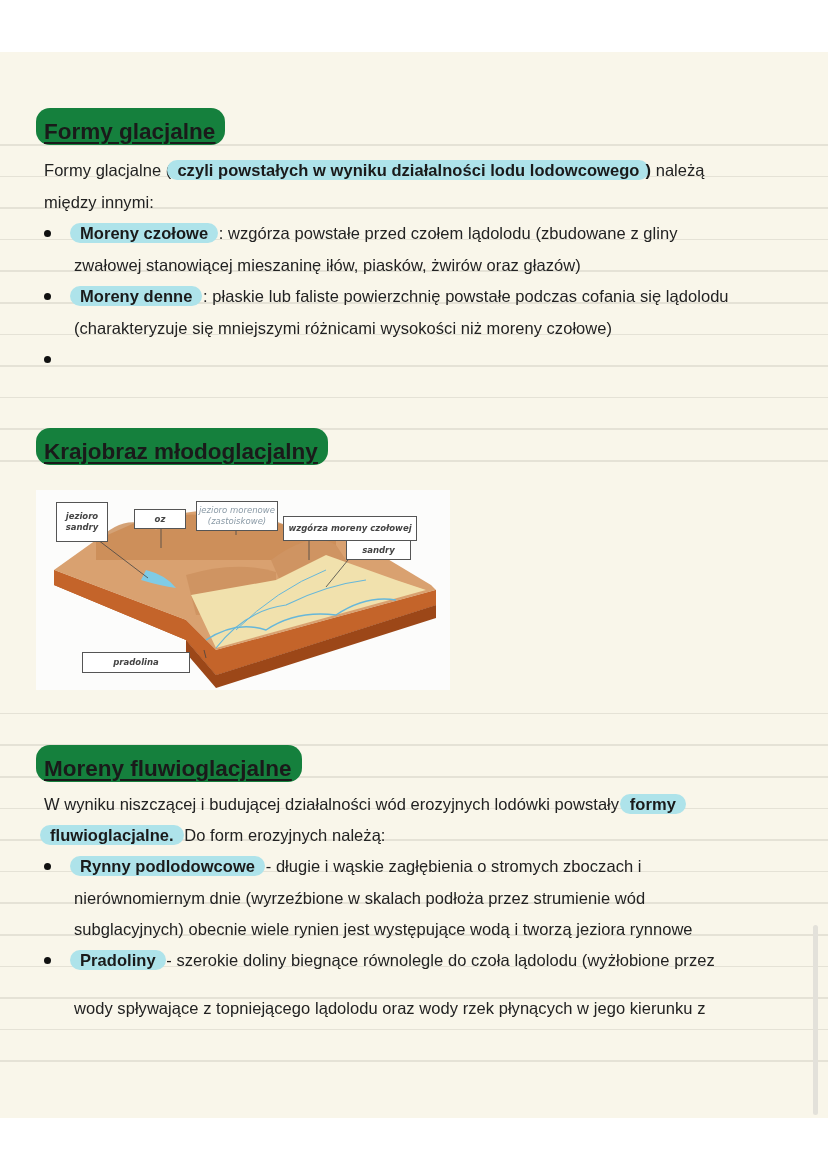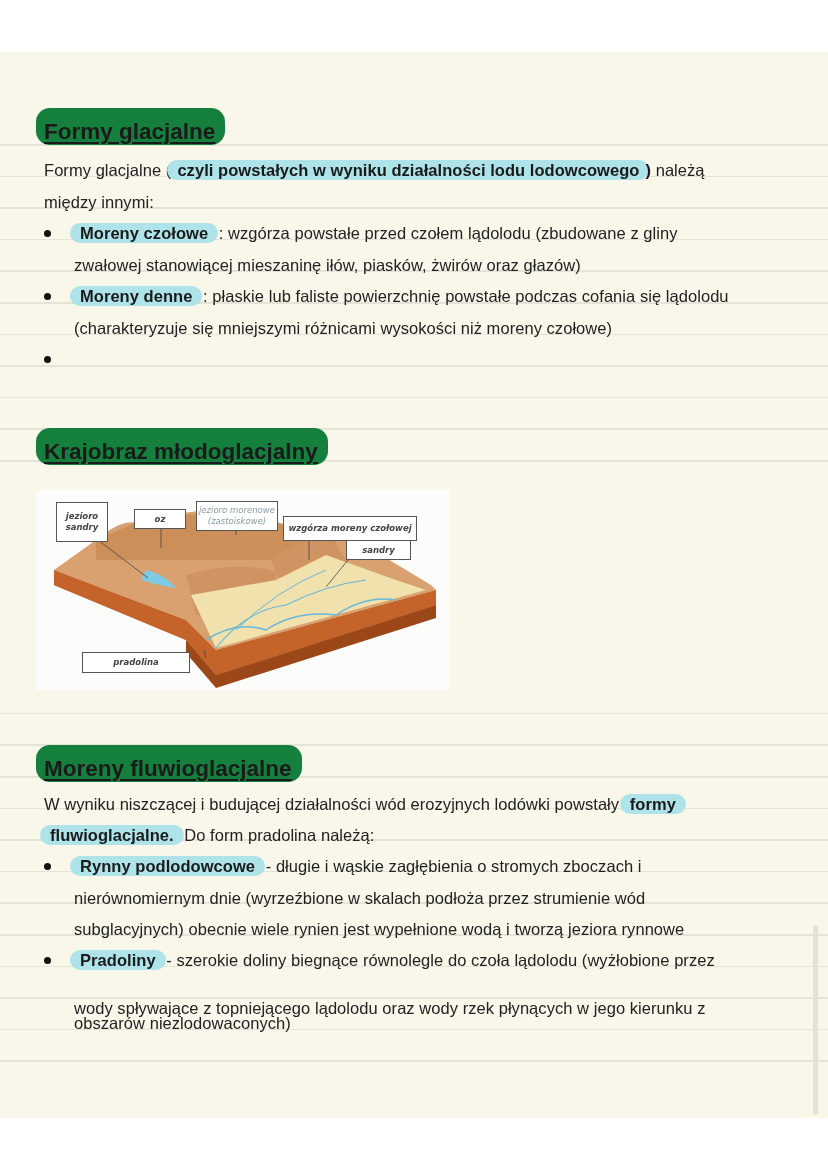--- a/index.html
+++ b/index.html
@@ -136,7 +136,7 @@
     <span>W wyniku niszczącej i budującej działalności wód erozyjnych lodówki powstały </span><b class="hl">formy</b>
   </div>
   <div class="line" style="top:773px;">
-    <b class="hl">fluwioglacjalne.</b><span> Do form pradolina należą:</span>
+    <b class="hl">fluwioglacjalne.</b><span> Do form erozyjnych należą:</span>
   </div>
 
   <span class="bullet" style="top:811px;"></span>

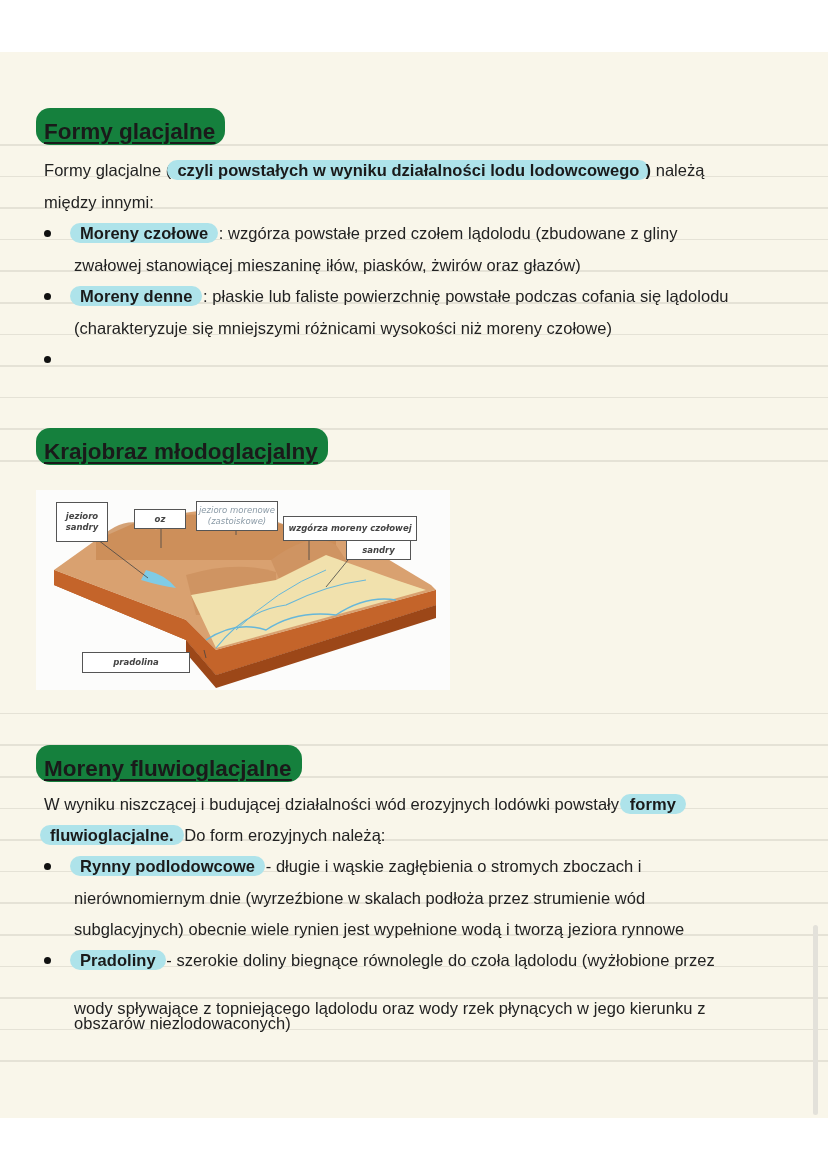--- a/index.html
+++ b/index.html
@@ -144,7 +144,7 @@
     <b class="hl">Rynny podlodowcowe</b><span> - długie i wąskie zagłębienia o stromych zboczach i</span>
   </div>
   <div class="line ind" style="top:836px;">nierównomiernym dnie (wyrzeźbione w skalach podłoża przez strumienie wód</div>
-  <div class="line ind" style="top:867px;">subglacyjnych) obecnie wiele rynien jest wypełnione wodą i tworzą jeziora rynnowe</div>
+  <div class="line ind" style="top:867px;">subglacyjnych) obecnie wiele rynien jest występujące wodą i tworzą jeziora rynnowe</div>
 
   <span class="bullet" style="top:905px;"></span>
   <div class="line ind" style="top:898px;">

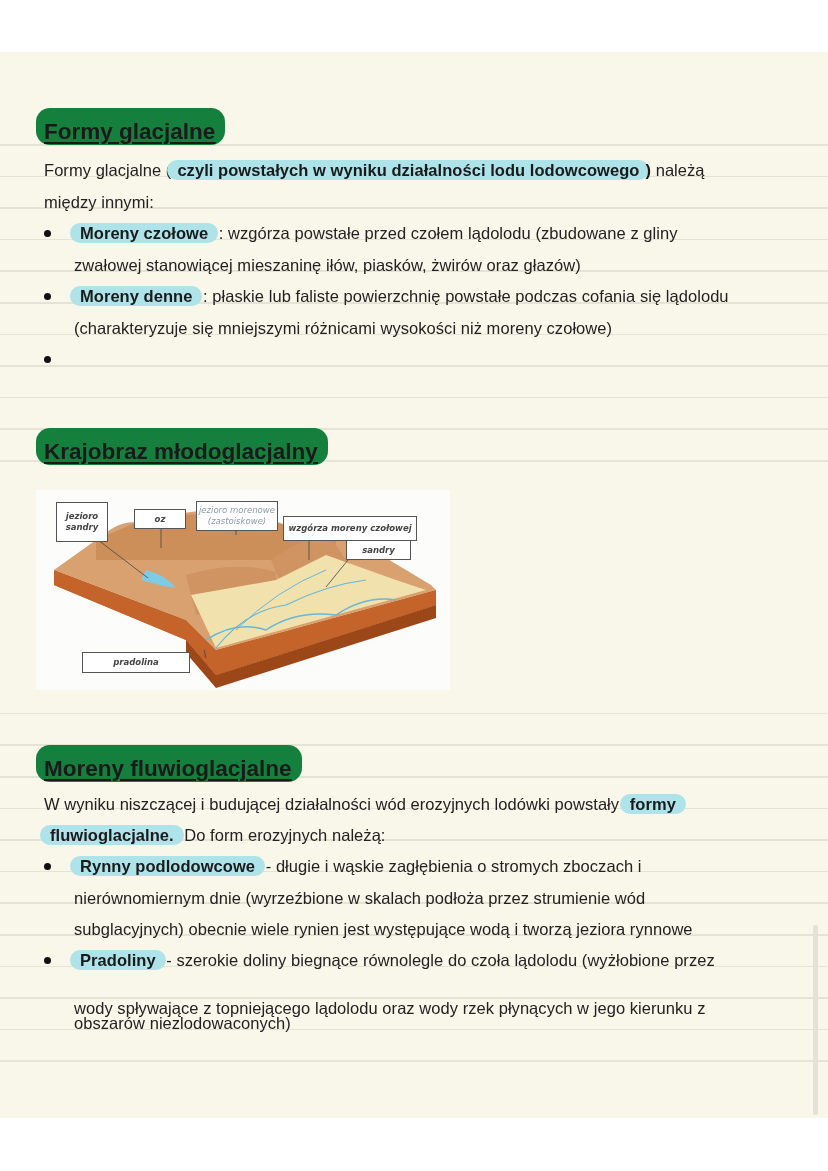--- a/index.html
+++ b/index.html
@@ -151,7 +151,6 @@
     <b class="hl">Pradoliny</b><span> - szerokie doliny biegnące równolegle do czoła lądolodu (wyżłobione przez</span>
   </div>
   <div class="line ind" style="top:930px;margin-top:16px;">wody spływające z topniejącego lądolodu oraz wody rzek płynących w jego kierunku z</div>
-  <div class="line ind" style="top:961px;">obszarów niezlodowaconych)</div>
 
   <div class="scrollbar"></div>
 </div>

